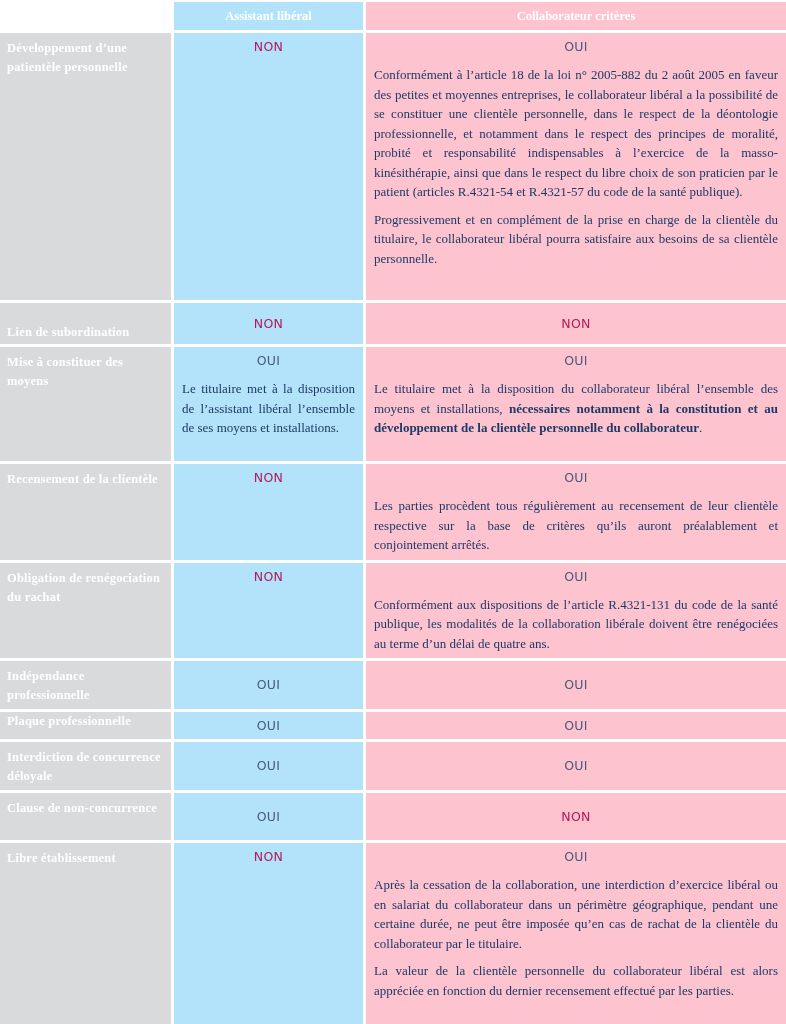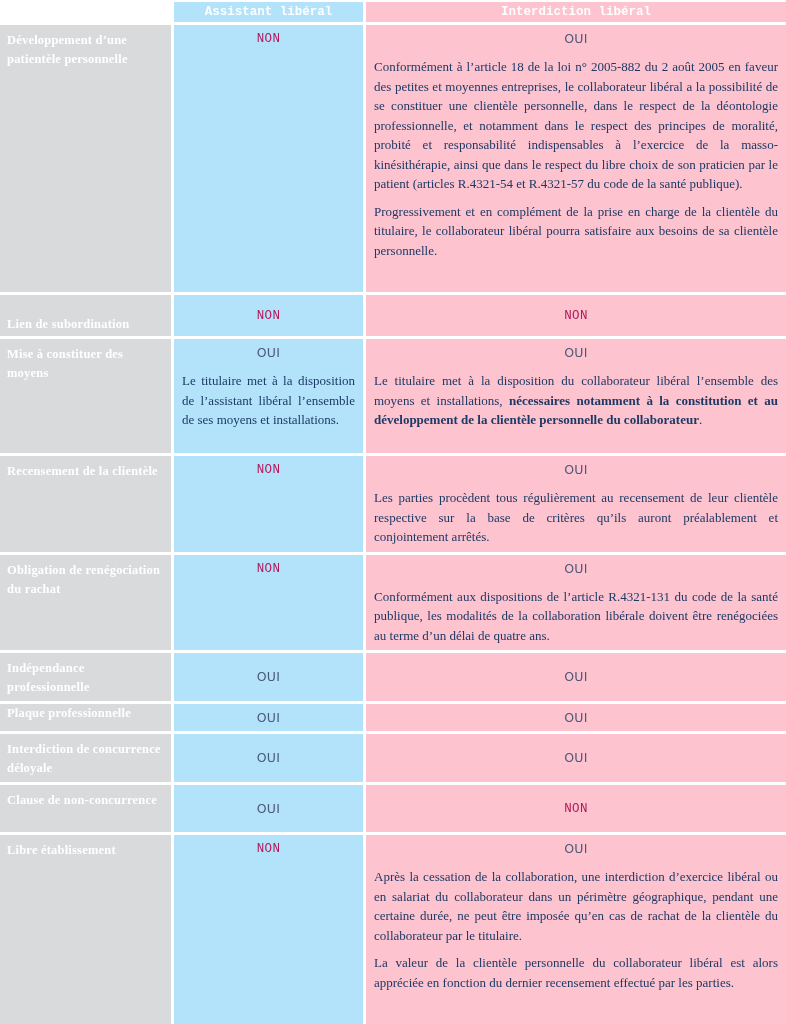--- a/index.html
+++ b/index.html
@@ -17,8 +17,8 @@
   col.c3 { width: 420px; }
   td, th { padding: 0; vertical-align: top; }
   th {
-    height: 20px;
-    font-family: Liberation Mono, monospace;
+    height: 28px;
+    font-family: Liberation Serif, serif;
     font-weight: bold;
     font-size: 12.5px;
     color: #ffffff;

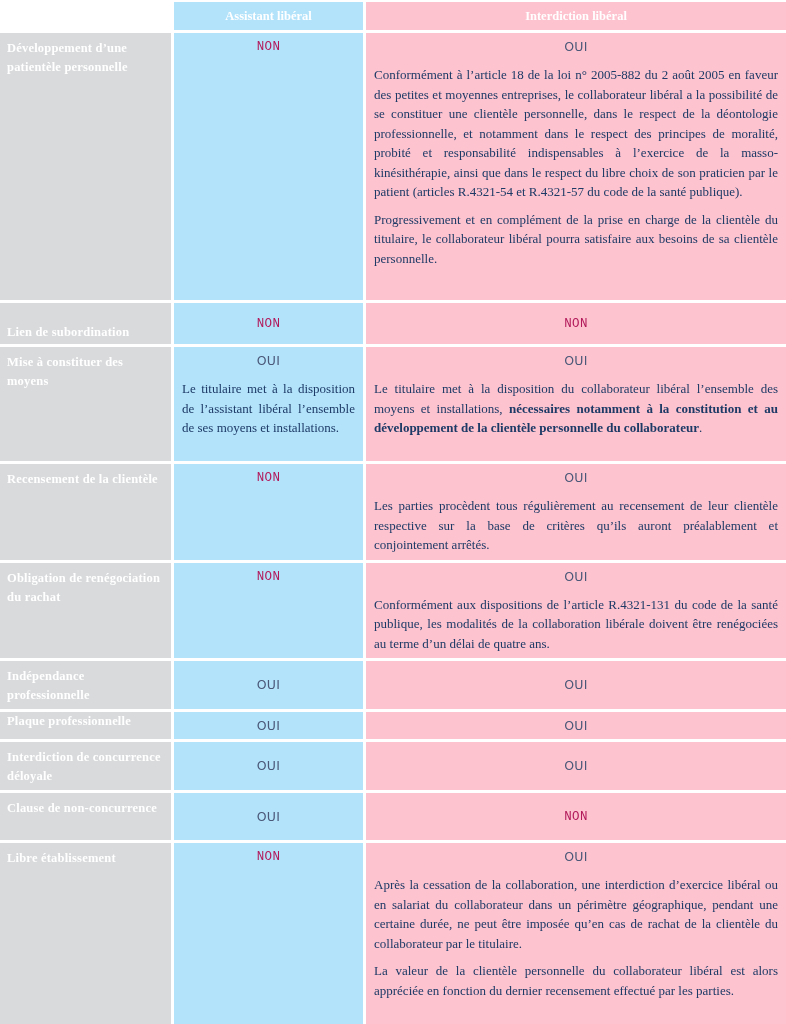--- a/index.html
+++ b/index.html
@@ -75,7 +75,7 @@
     <tr>
       <th class="blank"></th>
       <th class="blue">Assistant libéral</th>
-      <th class="pink">Interdiction libéral</th>
+      <th class="pink">Collaborateur critères</th>
     </tr>
   </thead>
   <tbody>

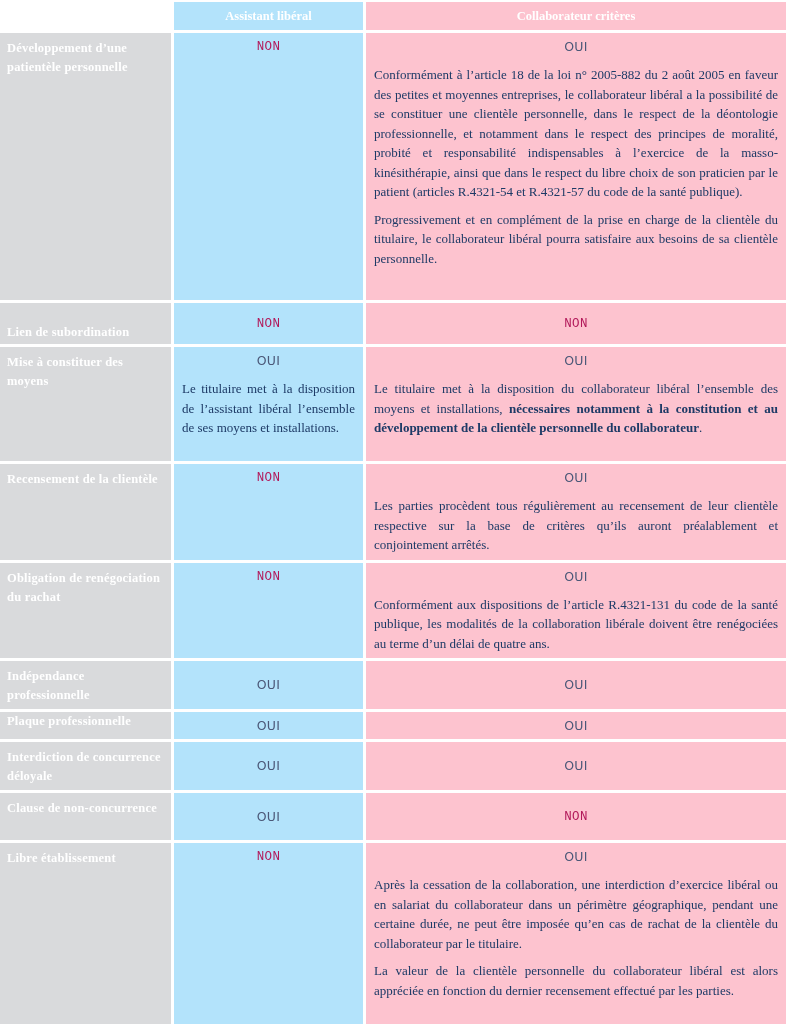--- a/index.html
+++ b/index.html
@@ -49,7 +49,7 @@
     font-weight: normal;
     letter-spacing: 0.3px;
   }
-  .yn.non { color: #b2195a; font-family: Liberation Mono, monospace; }
+  .yn.non { color: #b2195a; }
   .yn.oui { color: #4b5878; }
   p.txt {
     font-family: Liberation Serif, serif;

